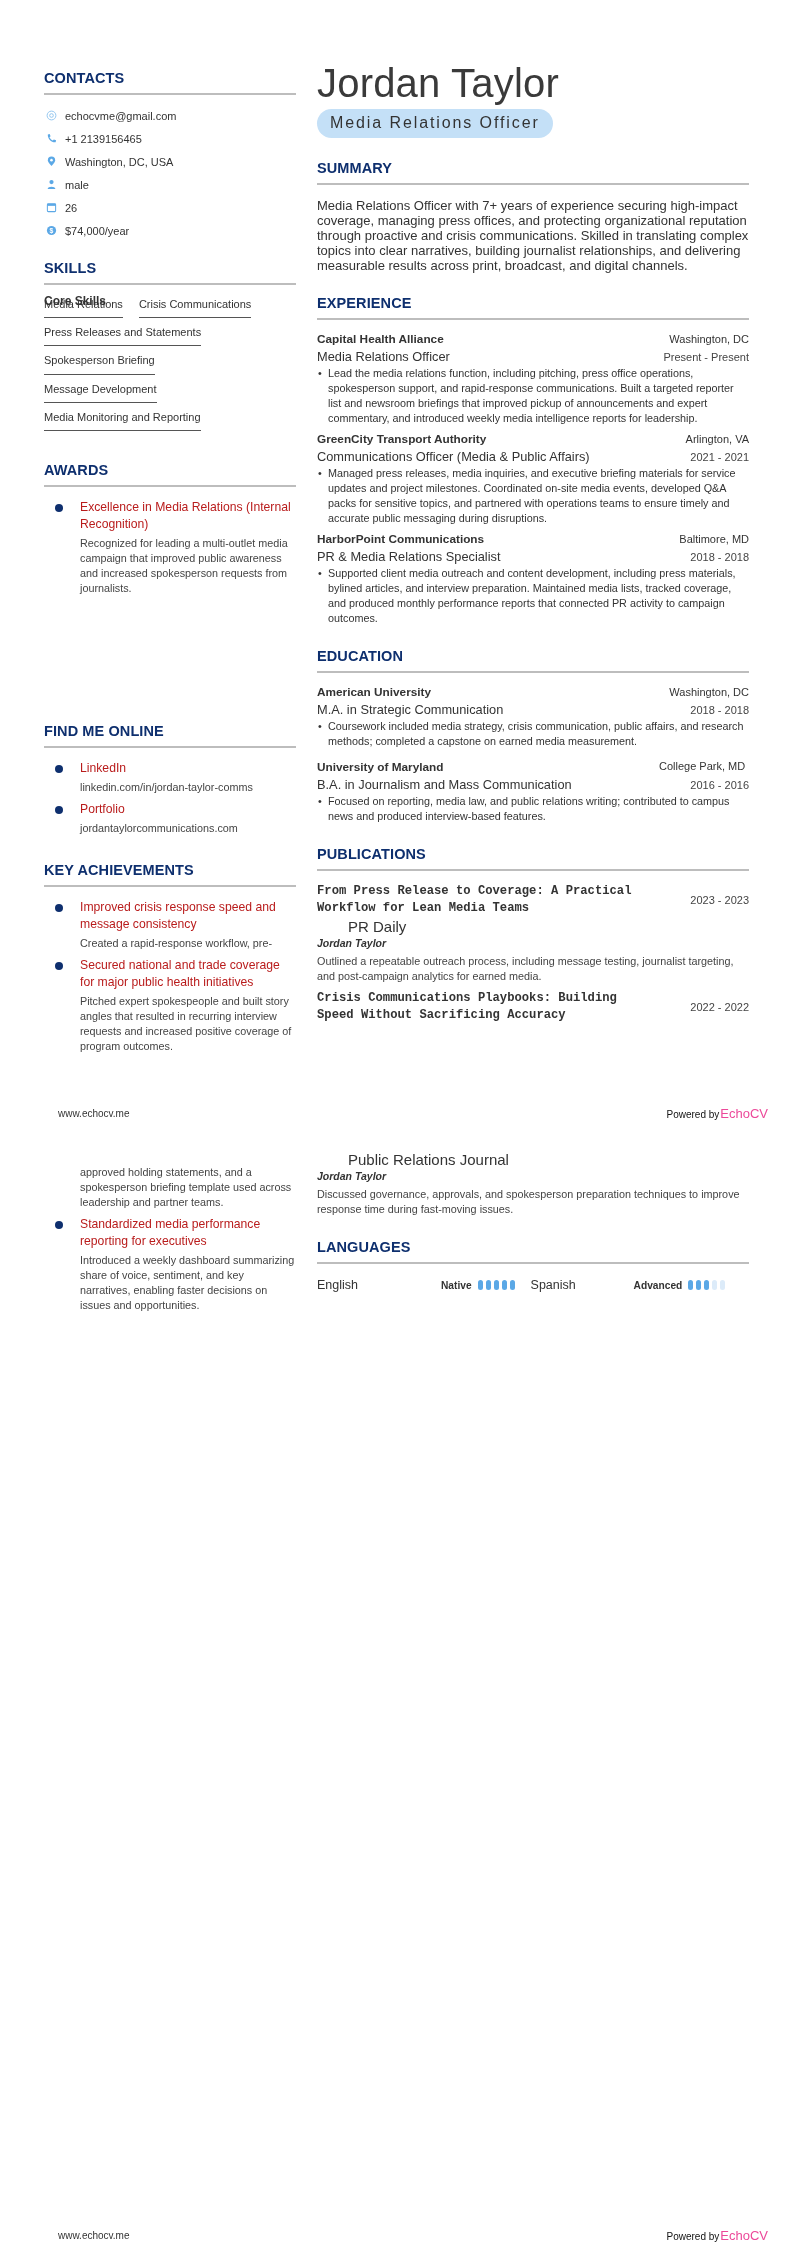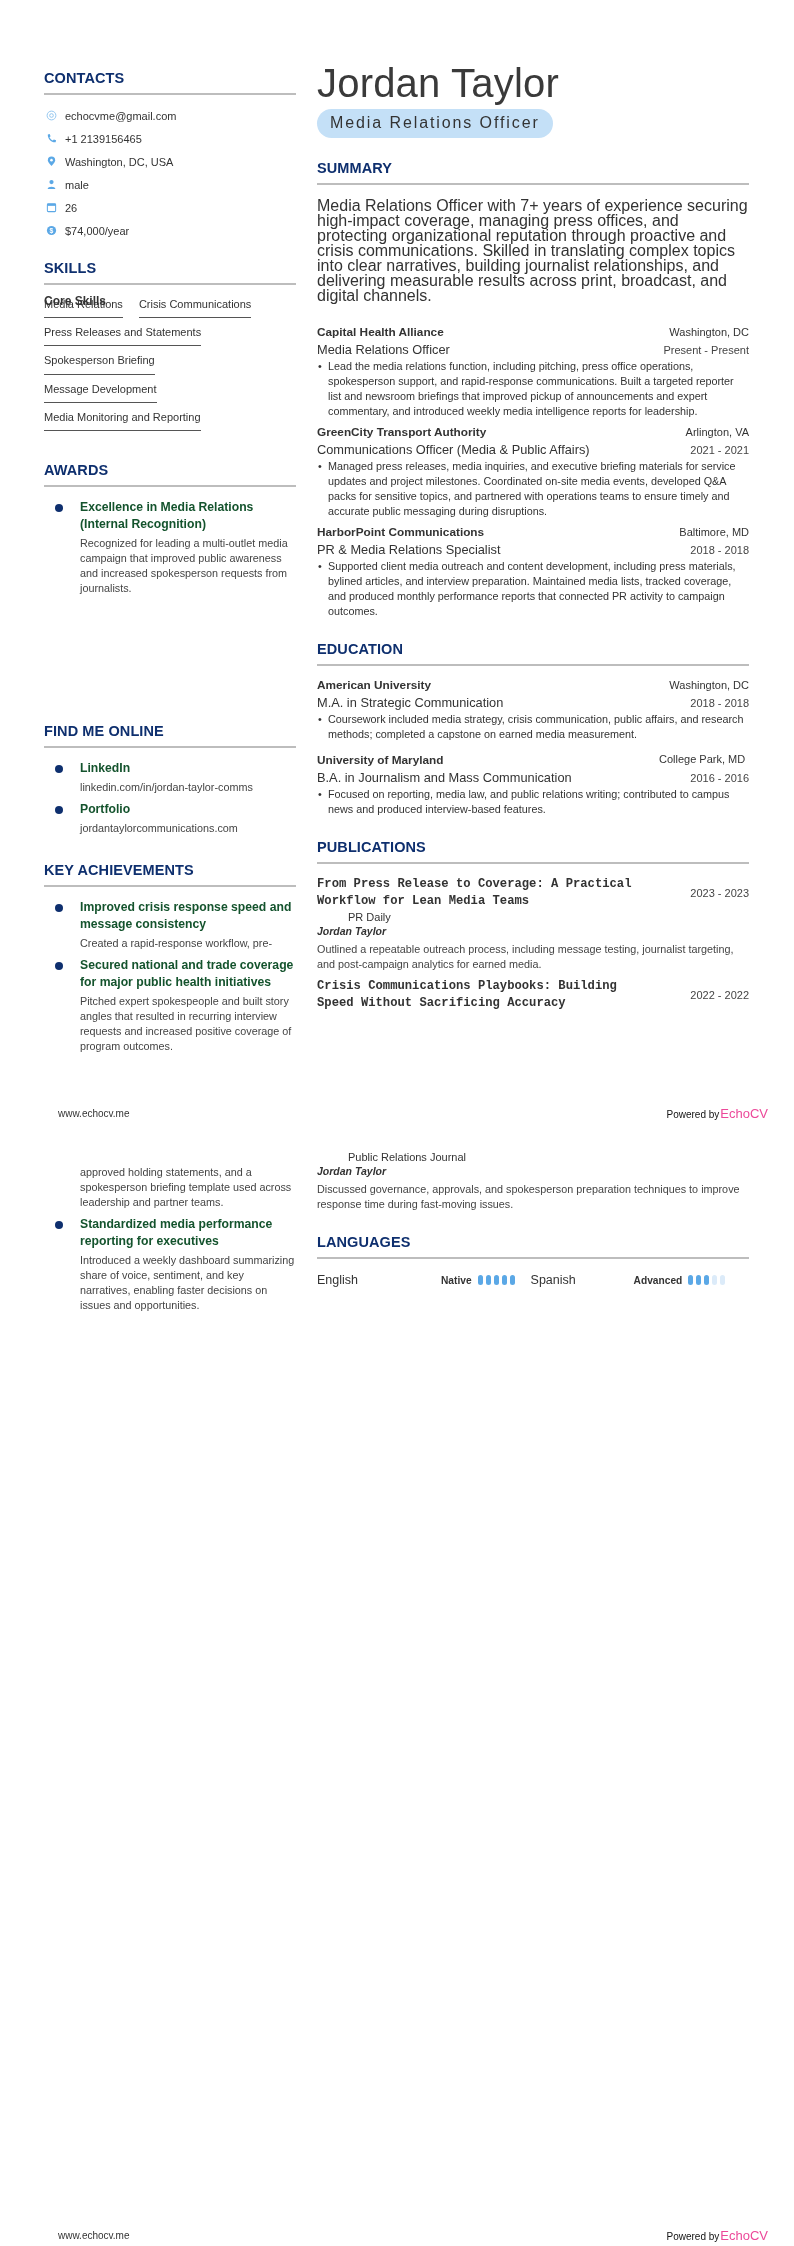--- a/index.html
+++ b/index.html
@@ -23,7 +23,7 @@
   .bitem .d { font-size: 10.8px; color: #444; line-height: 15px; margin-top: 3px; }
   .name { font-size: 40px; color: #3a3a3a; font-weight: 400; line-height: 1; letter-spacing: 0.2px; margin-top: 23px; }
   .role { display: inline-block; background: #c4e0f7; color: #333; font-size: 16px; letter-spacing: 1.9px; border-radius: 15px; padding: 5px 13px 6px; margin-top: 6px; }
-  .para { font-size: 16px; color: #333; line-height: 15px; }
+  .para { font-size: 13px; color: #333; line-height: 15px; }
   .entry-h { display: flex; justify-content: space-between; align-items: center; }
   .entry-h .org { font-weight: 700; font-size: 11.8px; color: #333; }
   .entry-h .loc { font-size: 11px; color: #333; }

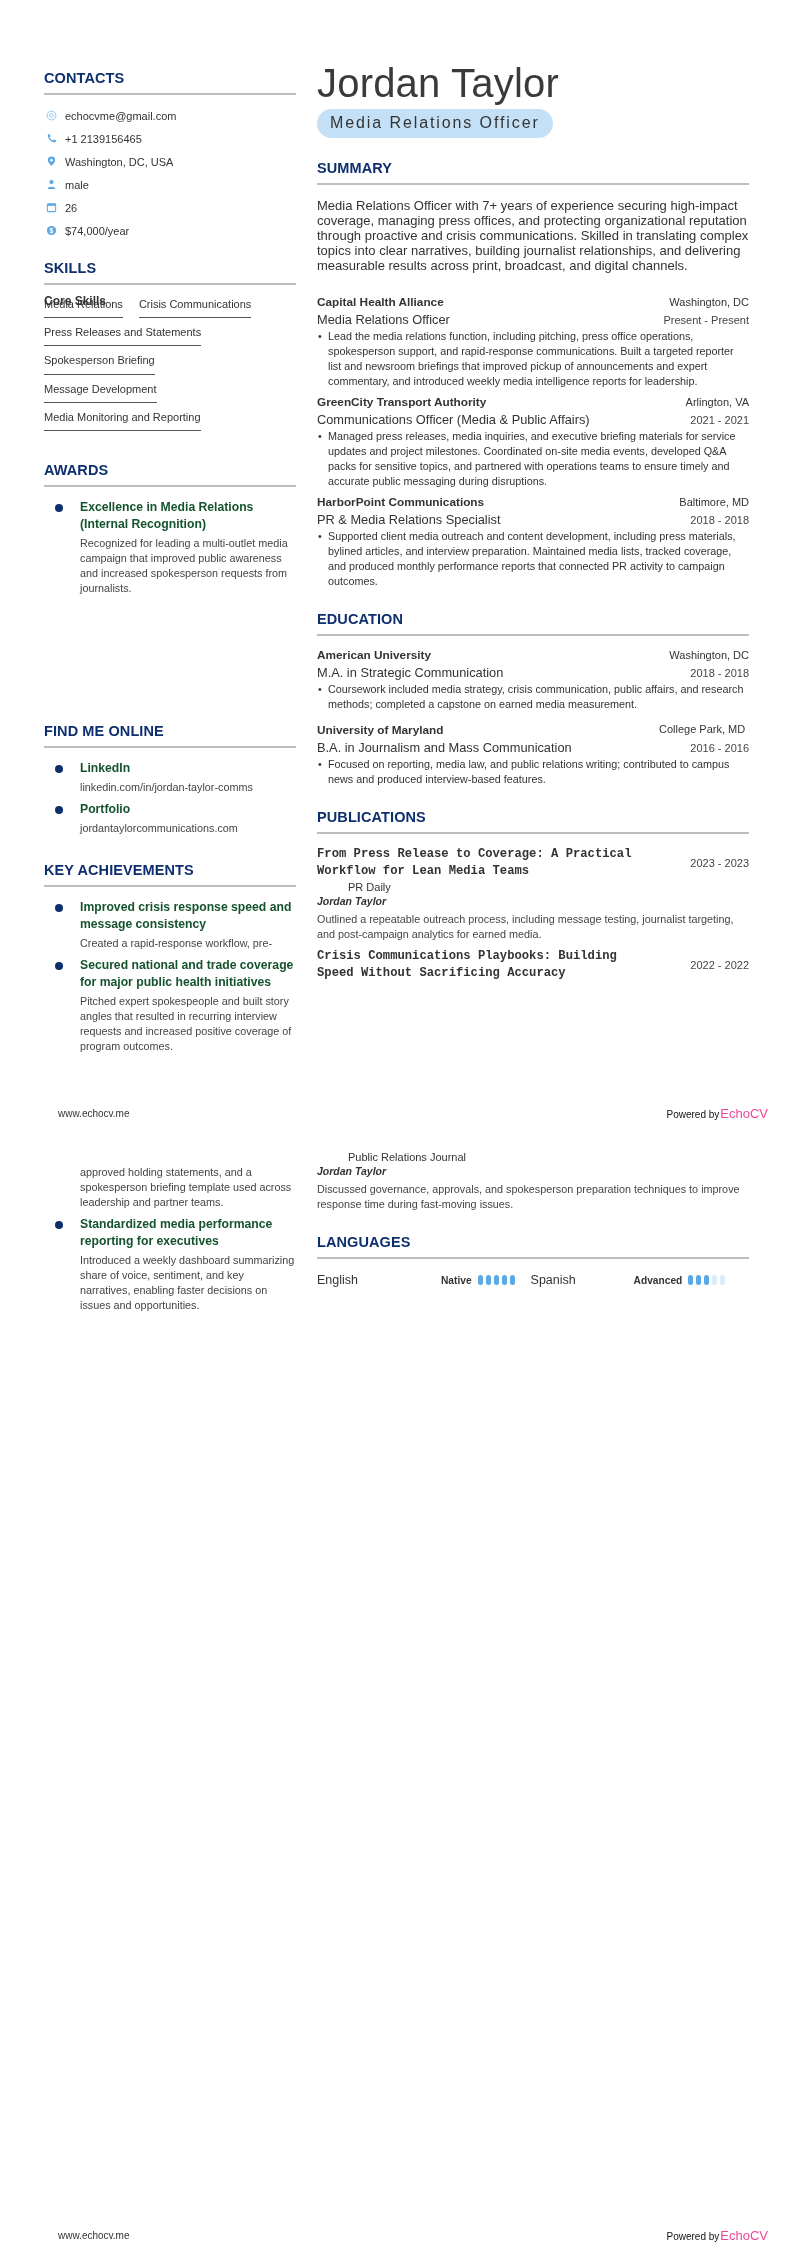--- a/index.html
+++ b/index.html
@@ -134,6 +134,7 @@
     </section>
 
     <section style="margin-top:22px;">
+      <div class="sec-title">EXPERIENCE</div>
       <div class="entry" style="margin-top:12px;">
         <div class="entry-h">
             <span class="org">Capital Health Alliance</span>

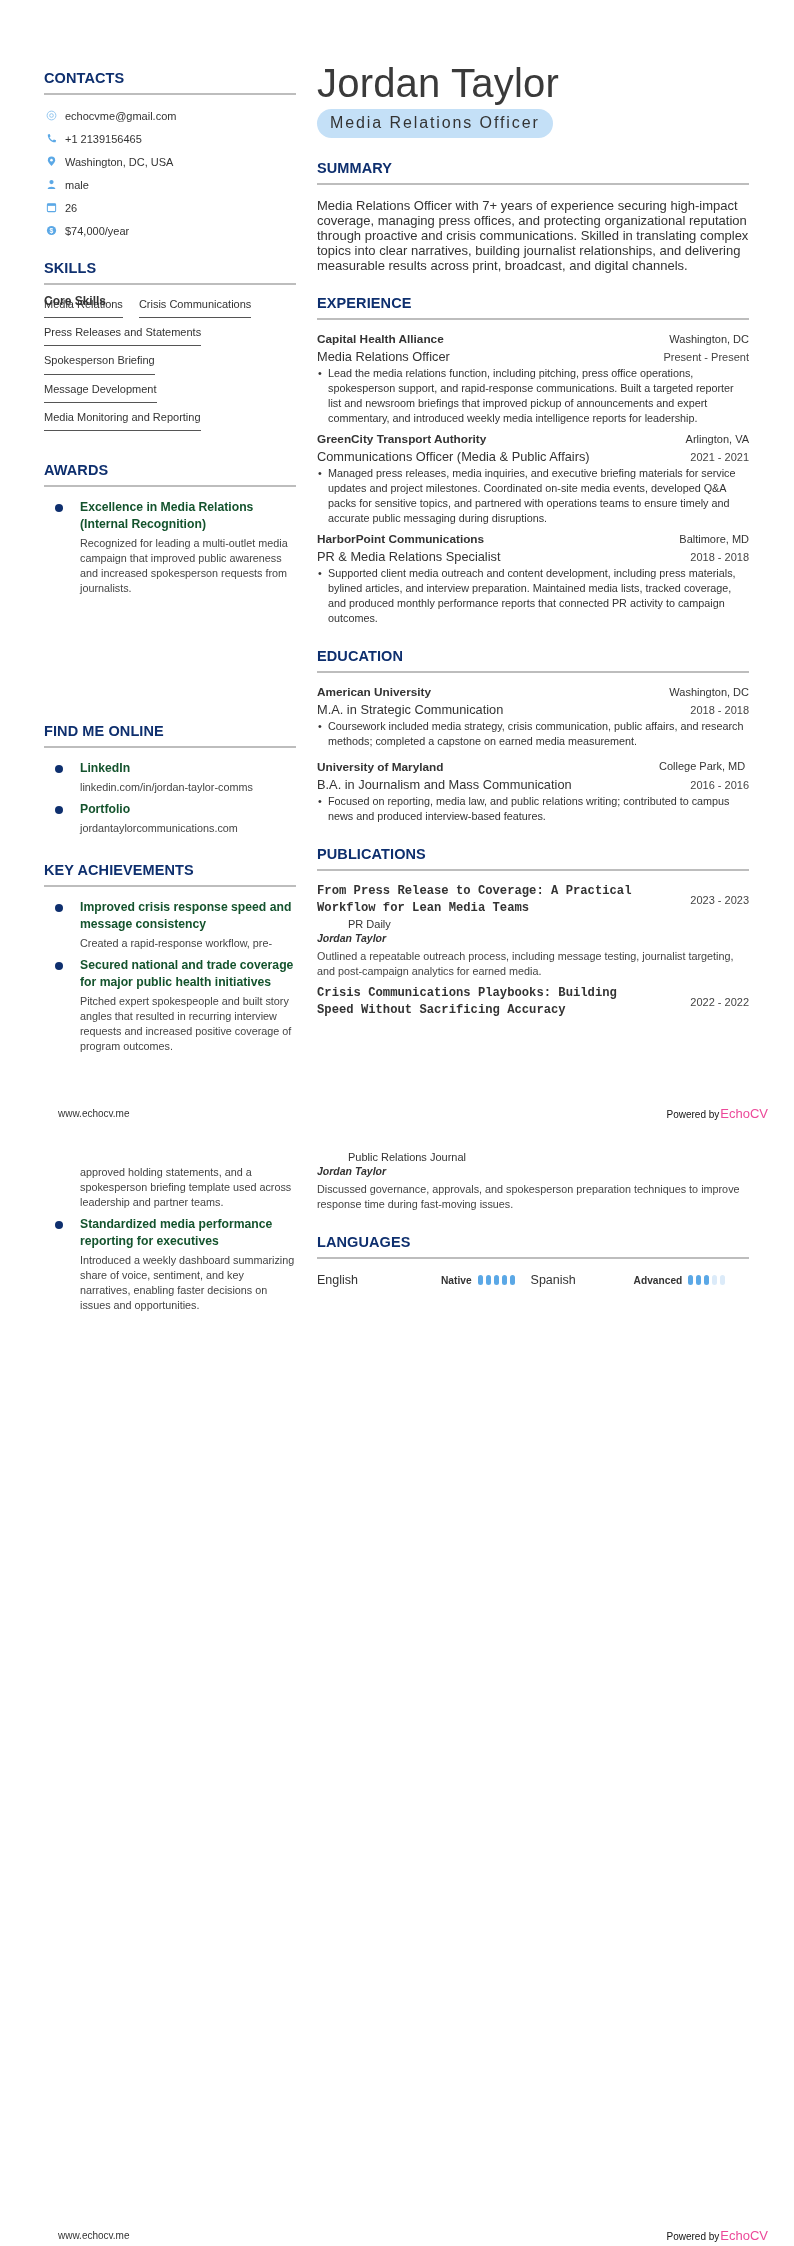--- a/index.html
+++ b/index.html
@@ -19,7 +19,7 @@
   .blist { list-style: none; }
   .bitem { position: relative; padding-left: 36px; margin-bottom: 6px; }
   .bitem .dot { position: absolute; left: 11px; top: 5px; width: 8px; height: 8px; border-radius: 50%; background: #0e2f6e; }
-  .bitem .t { font-weight: 700; font-size: 12.2px; color: #14532d; line-height: 17px; }
+  .bitem .t { font-weight: 400; font-size: 12.2px; color: #b91c1c; line-height: 17px; }
   .bitem .d { font-size: 10.8px; color: #444; line-height: 15px; margin-top: 3px; }
   .name { font-size: 40px; color: #3a3a3a; font-weight: 400; line-height: 1; letter-spacing: 0.2px; margin-top: 23px; }
   .role { display: inline-block; background: #c4e0f7; color: #333; font-size: 16px; letter-spacing: 1.9px; border-radius: 15px; padding: 5px 13px 6px; margin-top: 6px; }

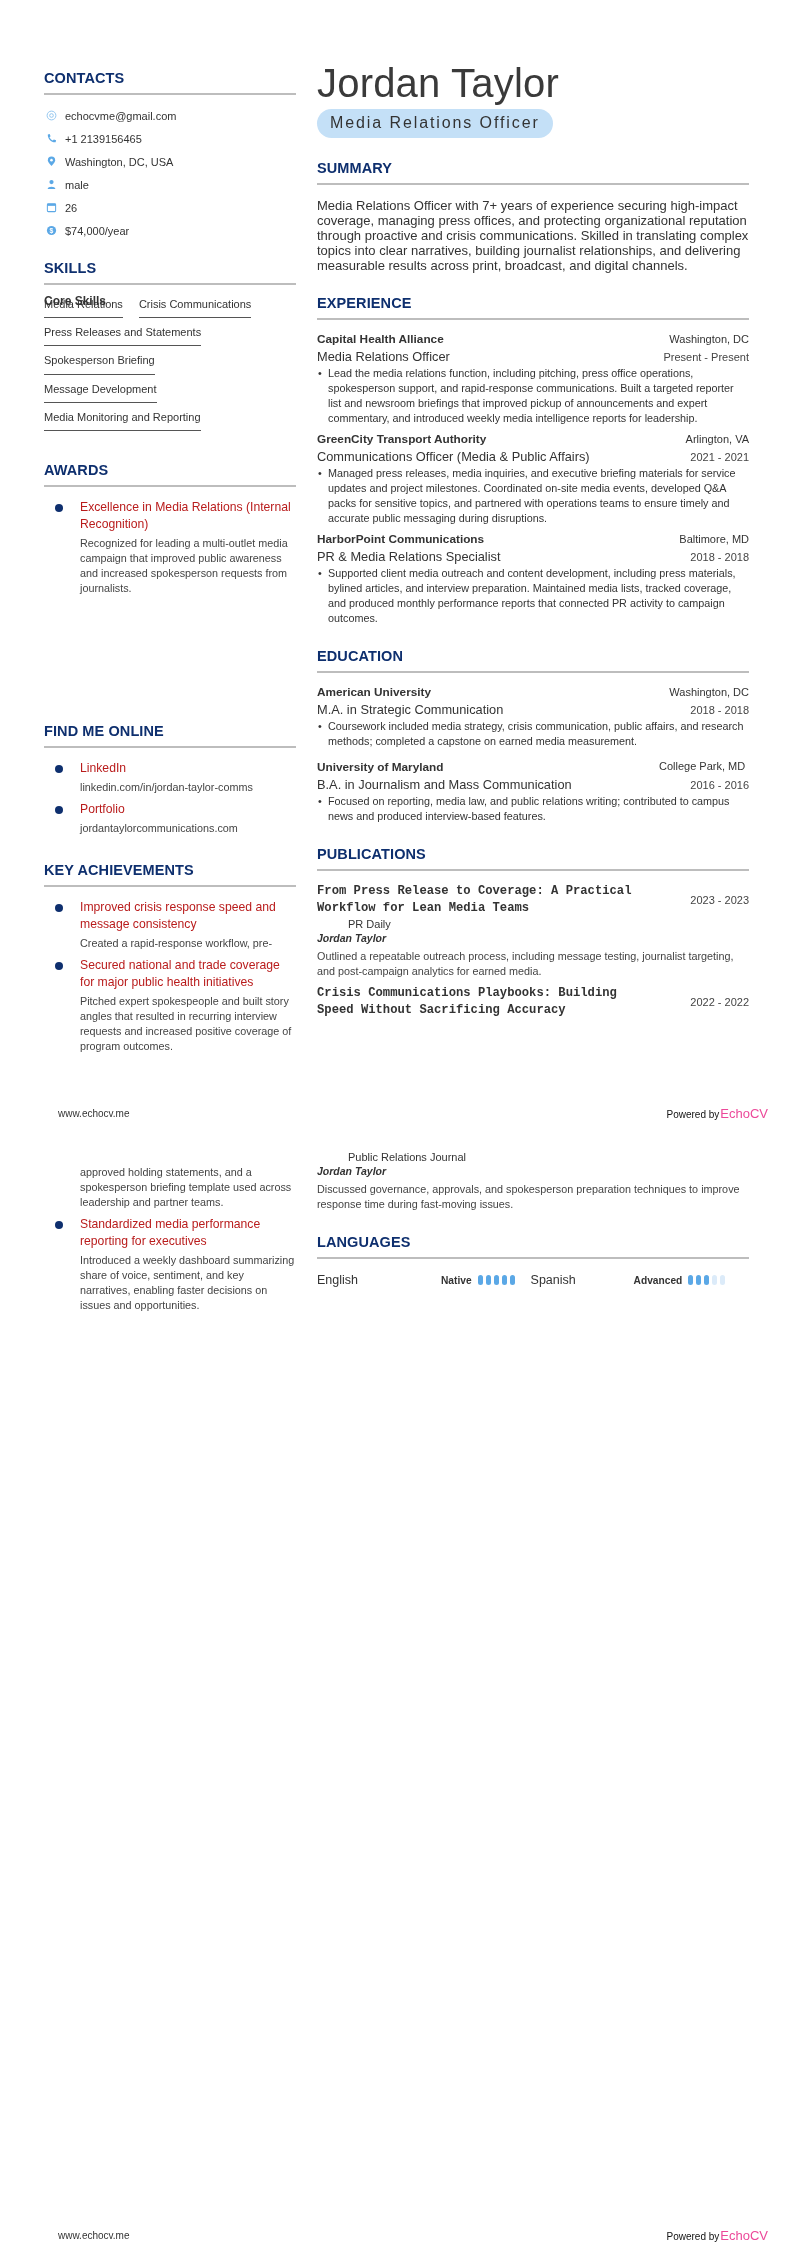--- a/index.html
+++ b/index.html
@@ -36,7 +36,7 @@
   .pub-h { display: flex; justify-content: space-between; align-items: center; }
   .pub-h .ptitle { font-weight: 700; font-size: 12.2px; color: #333; line-height: 17px; width: 350px; font-family: Liberation Mono, monospace; }
   .pub-h .pdt { font-size: 11px; color: #444; }
-  .pub-j { font-size: 11px; color: #333; margin-top: 1px; padding-left: 31px; }
+  .pub-j { font-size: 15px; color: #333; margin-top: 1px; padding-left: 31px; }
   .pub-a { font-size: 10.5px; font-weight: 700; font-style: italic; color: #333; margin-top: 2px; }
   .pub-d { font-size: 10.8px; color: #444; line-height: 15px; margin-top: 5px; }
   .lang-row { display: flex; align-items: center; font-size: 12.5px; margin-top: 14px; }

